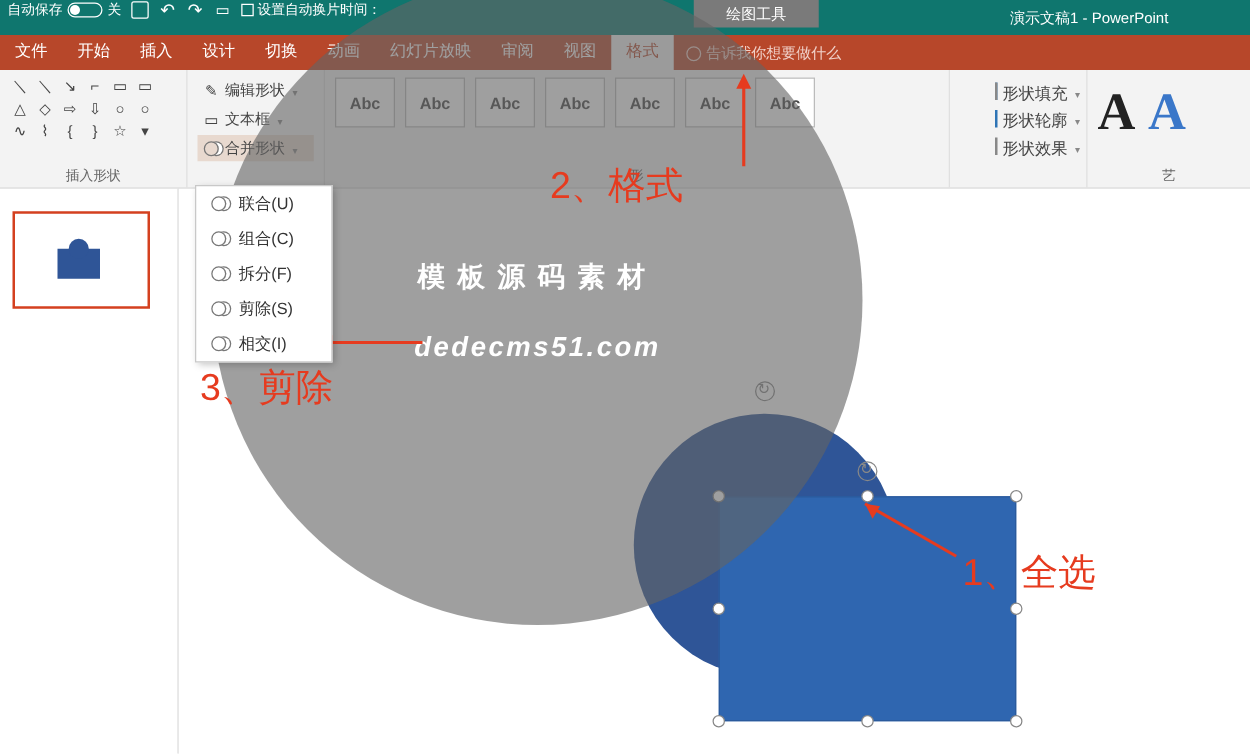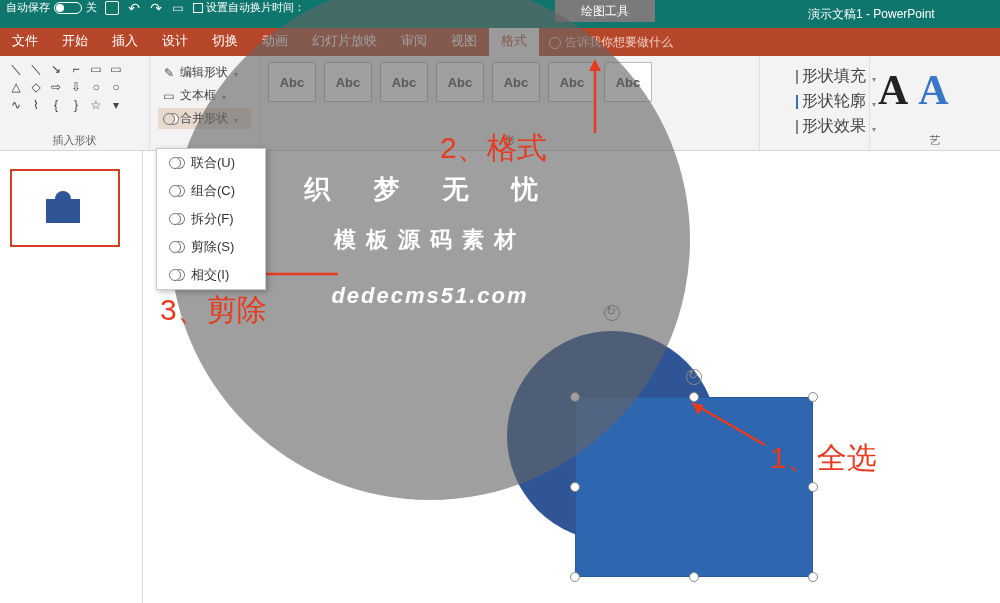--- a/index.html
+++ b/index.html
@@ -44,7 +44,7 @@
 .style-swatch { width: 48px; height: 40px; border: 1px solid #bbb; display: flex; align-items: center; justify-content: center; font-size: 13px; color: #444; background: #fff; font-weight: bold; }
 
 .shape-fx { display:flex; flex-direction:column; gap:4px; padding-top:6px; }
-.fx-btn { display:flex; align-items:center; gap:4px; font-size:16px; color:#444; white-space:nowrap;margin-left:28px; }
+.fx-btn { display:flex; gap:4px; font-size:13px; color:#444; white-space:nowrap;margin-left:28px; }
 .fx-btn .sw { width:14px; height:14px; border:1px solid #888; }
 .fx-btn .dd::after { content:"▾"; font-size:8px; margin-left:2px; color:#888; }
 

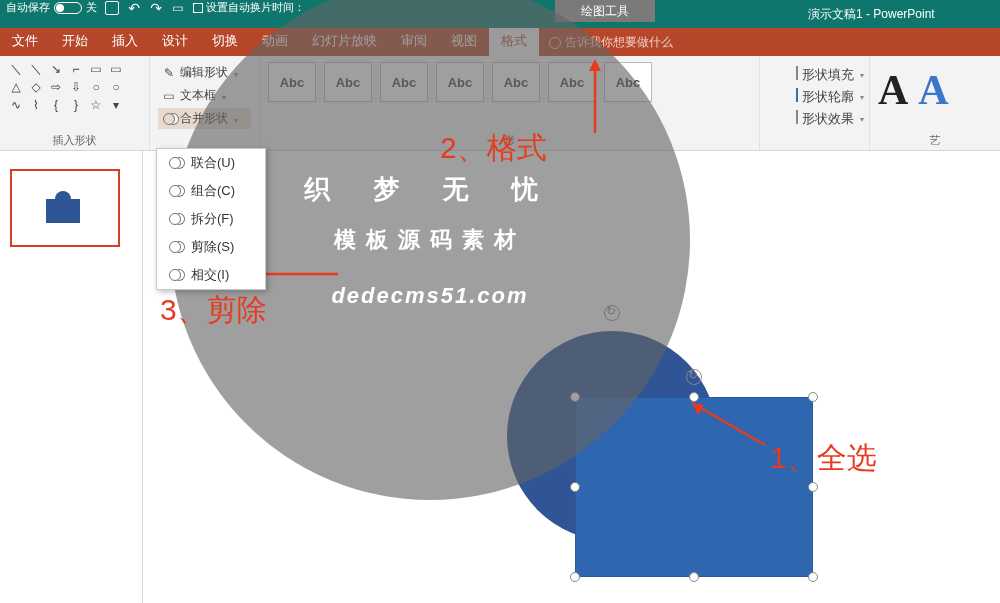--- a/index.html
+++ b/index.html
@@ -274,7 +274,6 @@
 </div>
 
 <div class="watermark">
-  <div class="wm-arc">织 梦 无 忧</div>
   <div class="wm-mid">模板源码素材</div>
   <div class="wm-url">dedecms51.com</div>
 </div>

